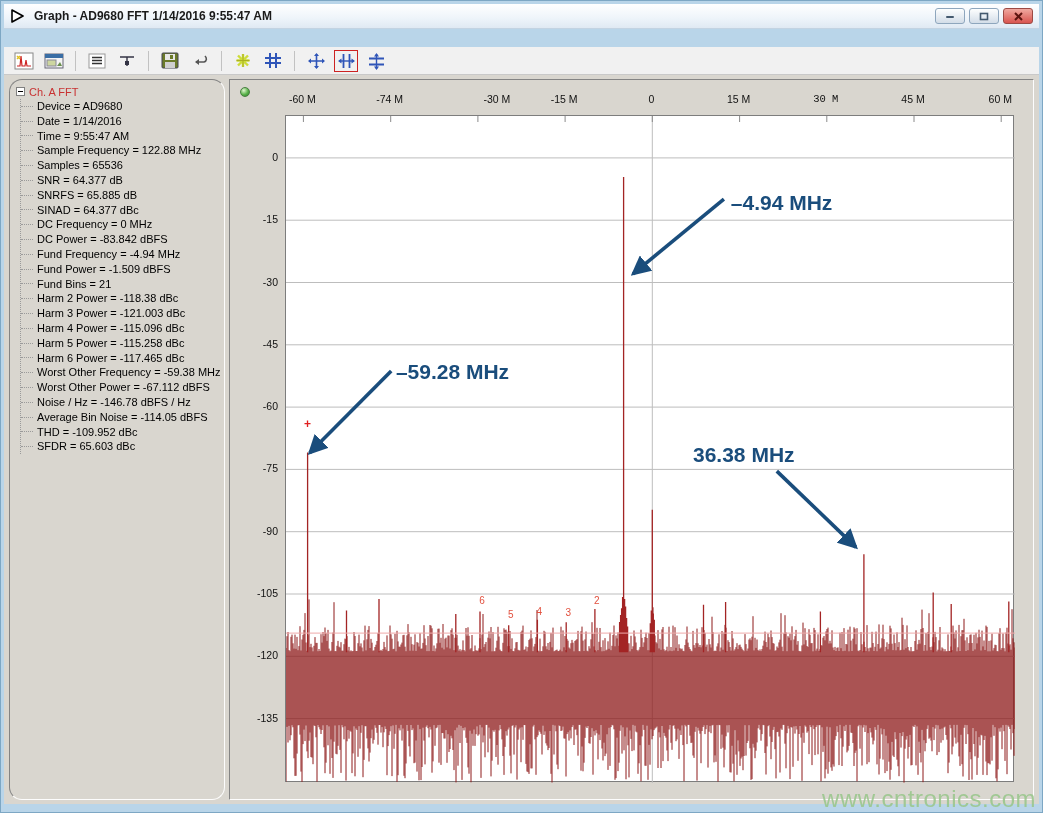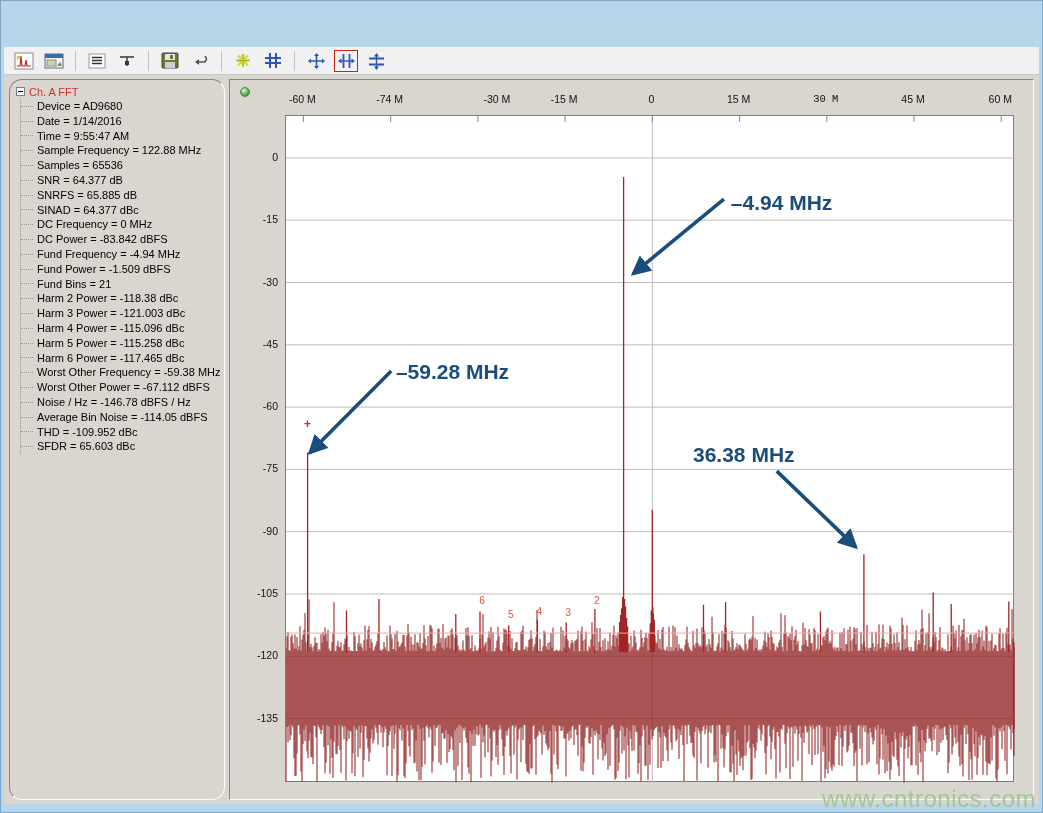--- a/index.html
+++ b/index.html
@@ -58,6 +58,31 @@
 
 <div class="screen">
 
+  <div class="titlebar">
+    <span class="app-icon">
+      <svg width="16" height="14" viewBox="0 0 16 14">
+          <path d="M2 1 L13 7 L2 13 Z" fill="#fff" stroke="#000" stroke-width="1.6" stroke-linejoin="round"></path>
+        </svg>
+    </span>
+    <span class="title-text">Graph - AD9680 FFT 1/14/2016 9:55:47 AM</span>
+    <span class="win-buttons">
+      <span class="wbtn">
+          <svg width="10" height="8">
+            <rect x="1" y="4" width="8" height="2" rx="1" fill="#44596e"></rect>
+          </svg>
+        </span>
+      <span class="wbtn">
+          <svg width="10" height="9">
+            <rect x="1.5" y="1.5" width="7" height="6" fill="none" stroke="#44596e" stroke-width="1.6"></rect>
+          </svg>
+        </span>
+      <span class="wbtn close">
+          <svg width="9" height="9">
+            <path d="M1 1 L8 8 M8 1 L1 8" stroke="#5d1410" stroke-width="2"></path>
+          </svg>
+        </span>
+    </span>
+  </div>
 
 
   <div class="toolbar">

